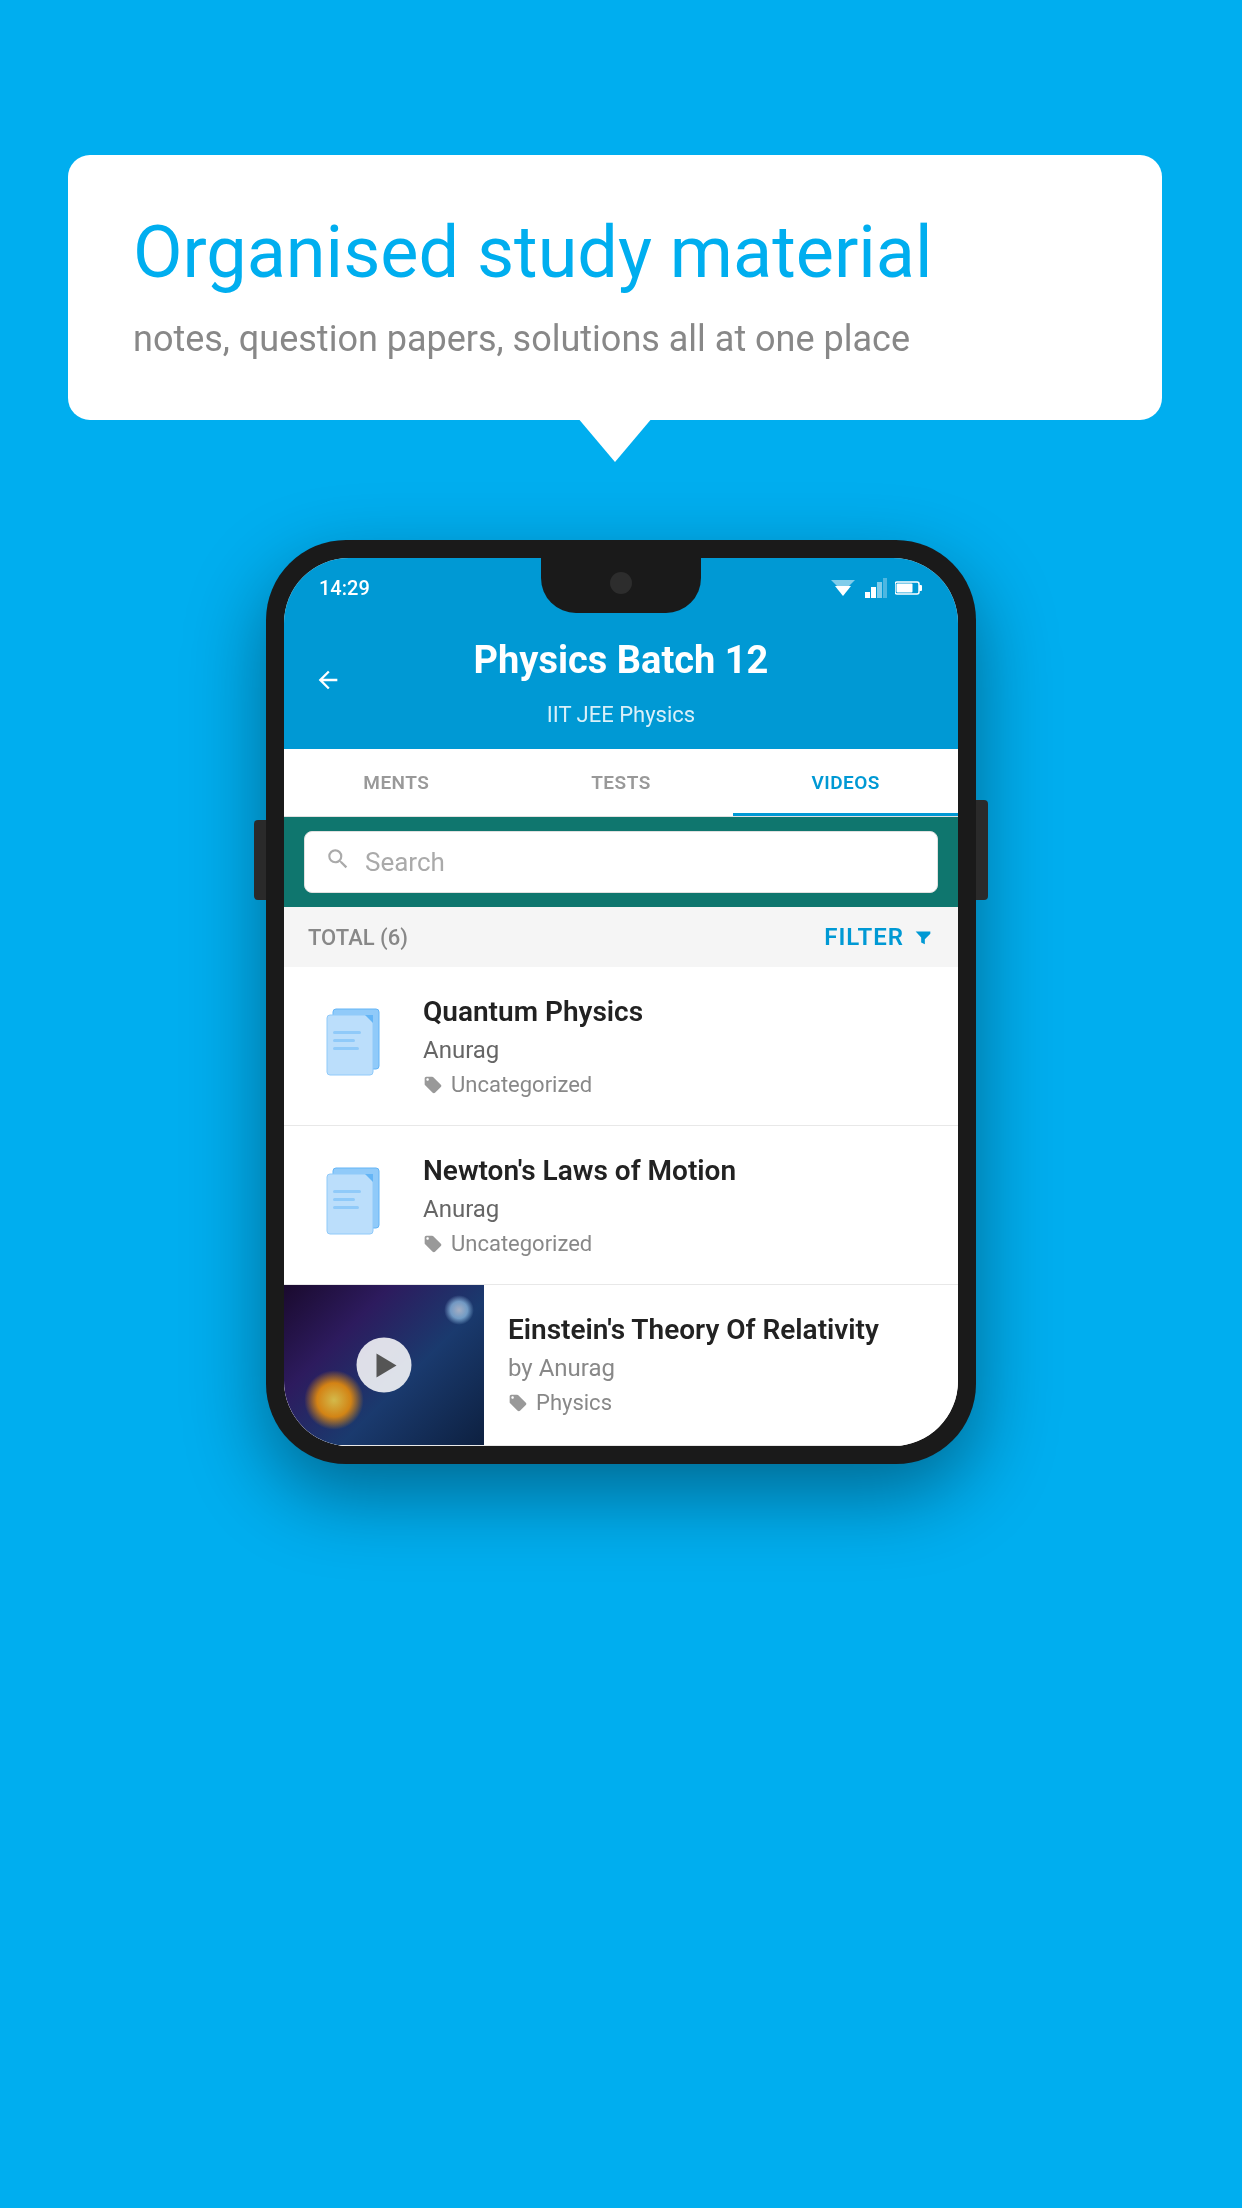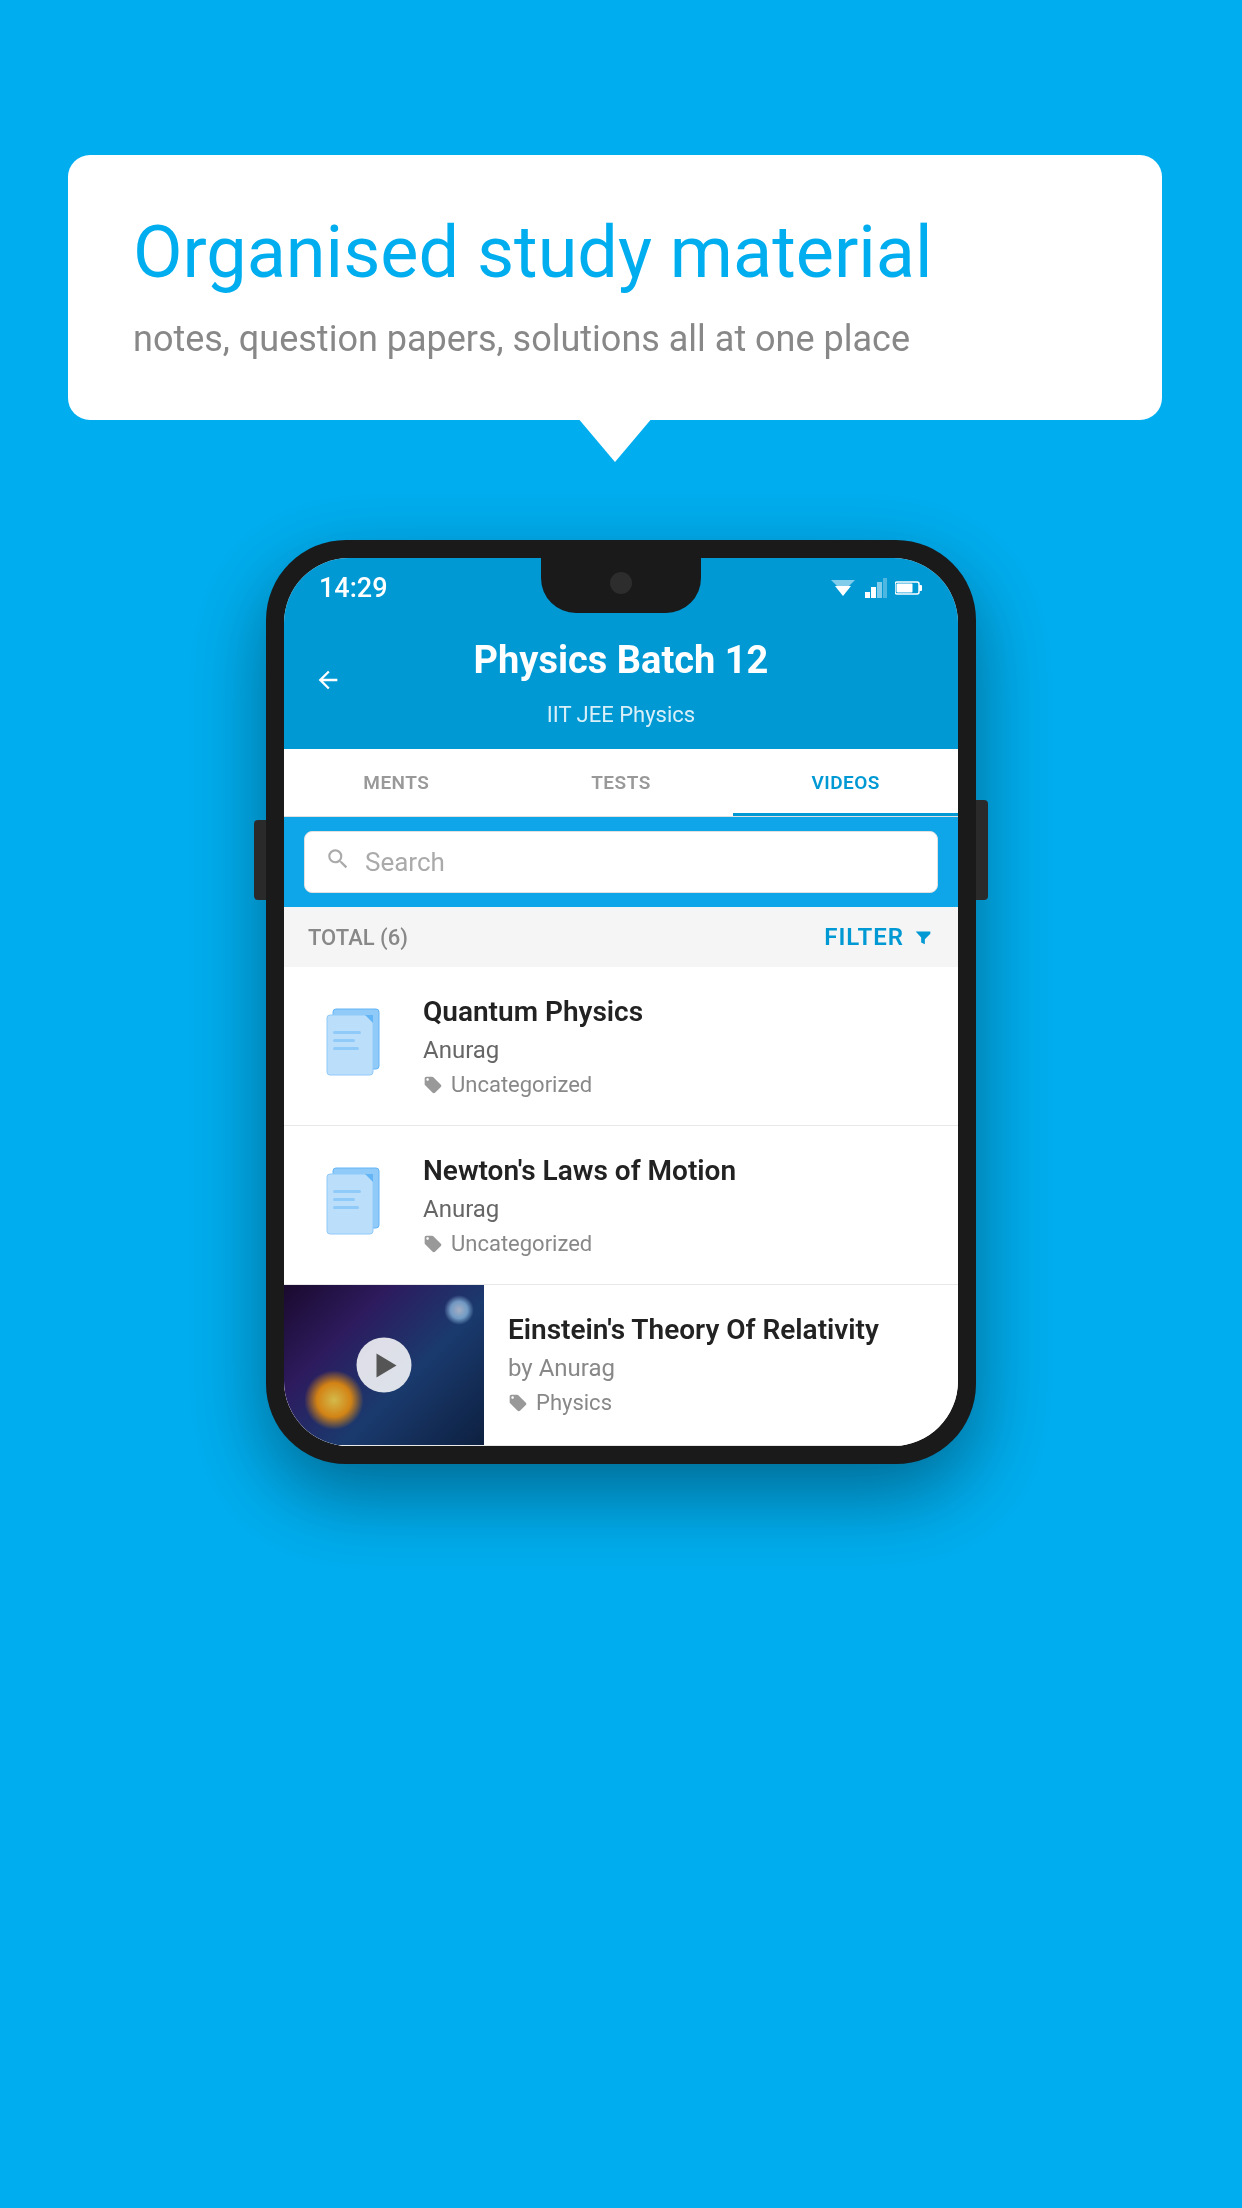--- a/index.html
+++ b/index.html
@@ -115,7 +115,7 @@
 
     .status-time {
       color: white;
-      font-size: 27px;
+      font-size: 20px;
       font-weight: 500;
     }
 

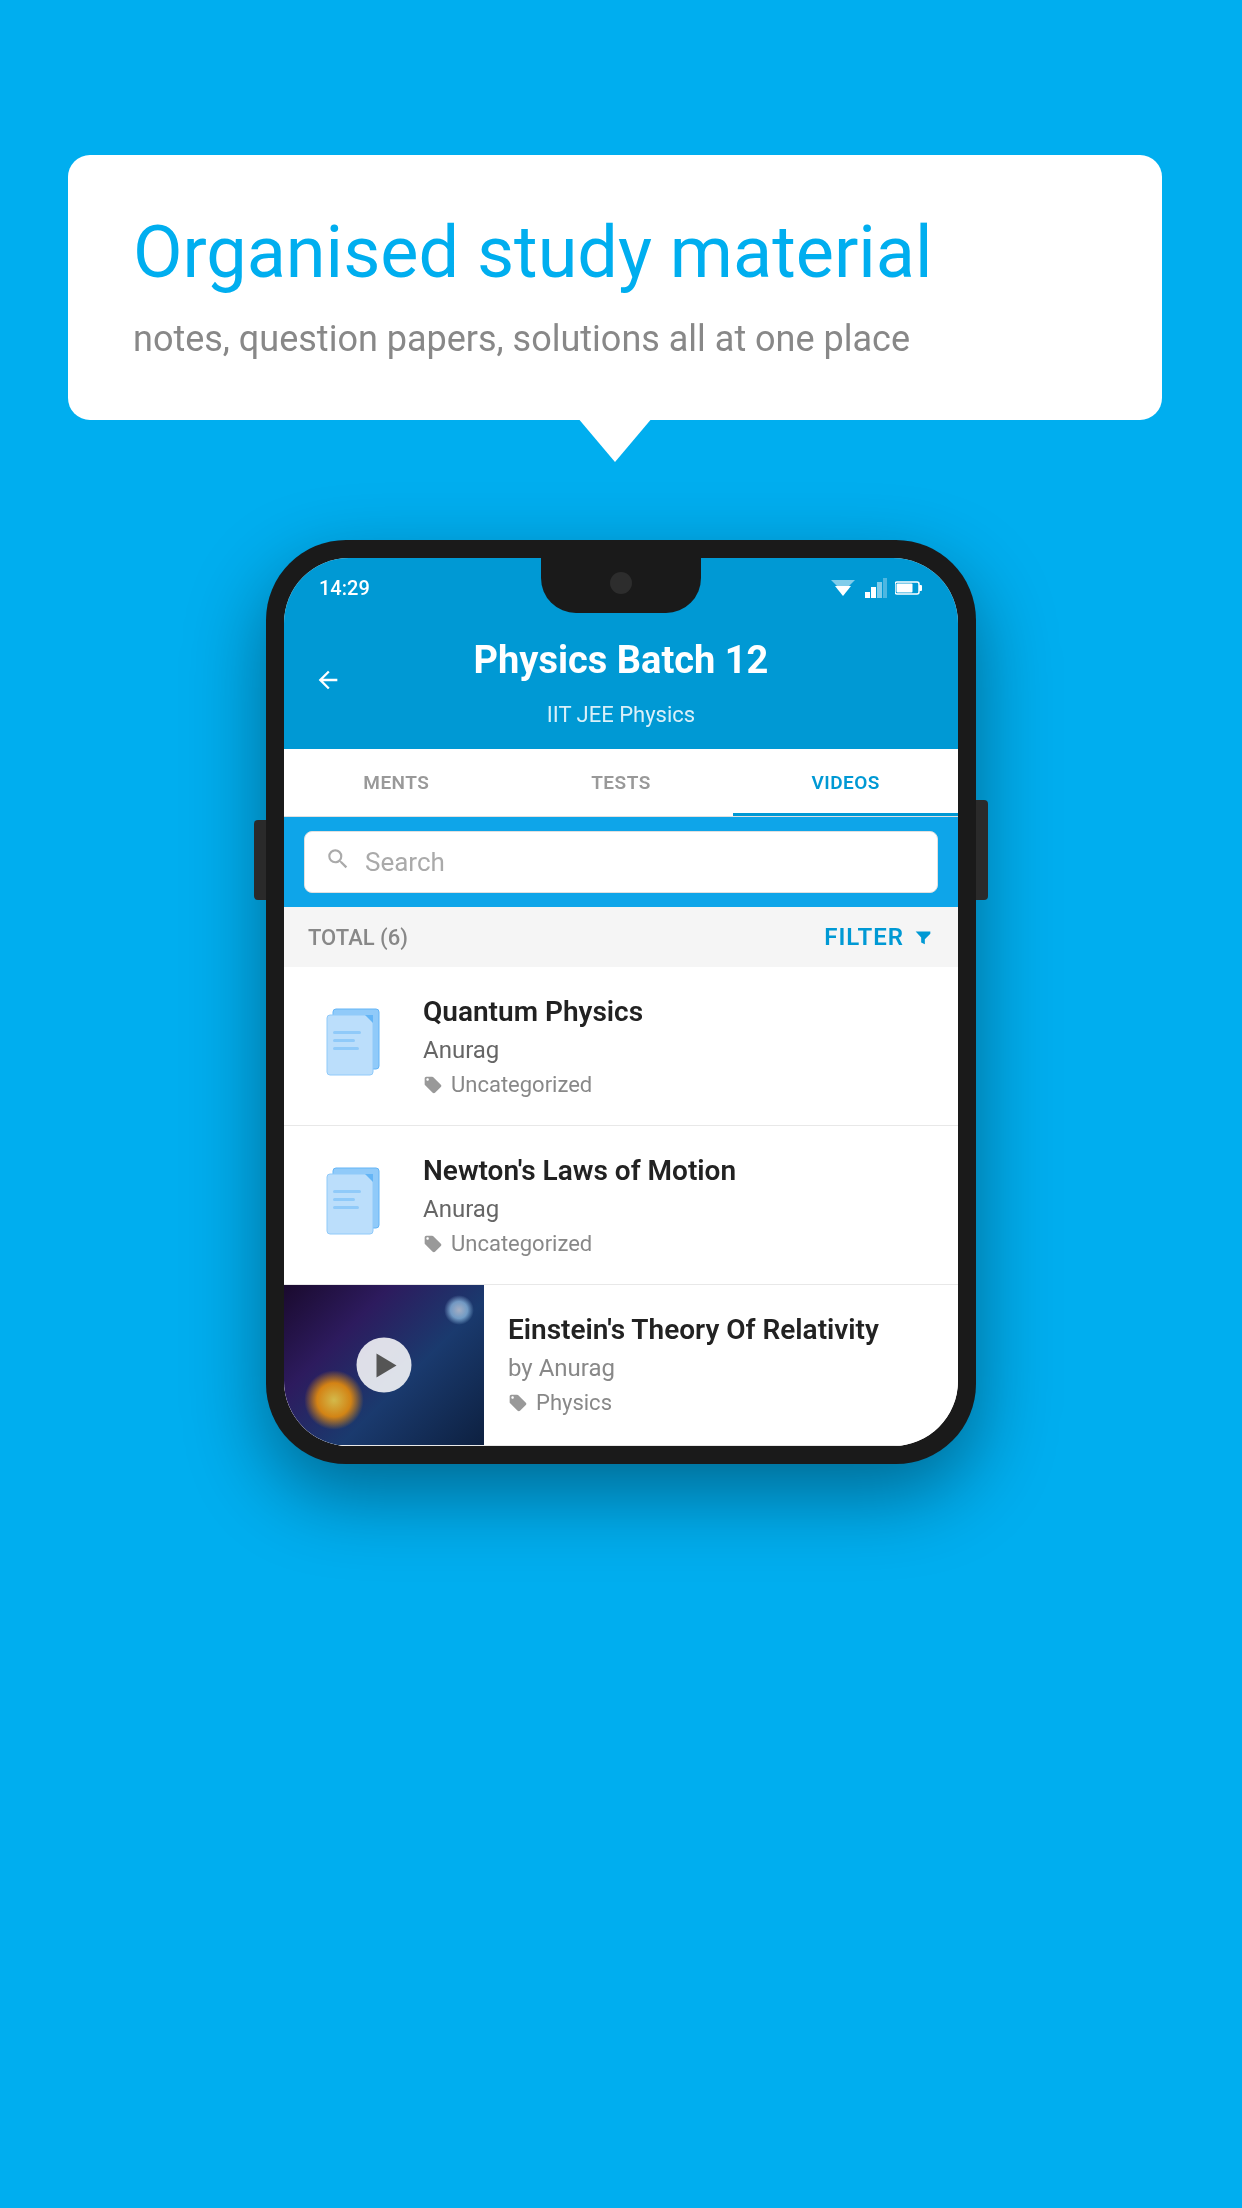--- a/index.html
+++ b/index.html
@@ -223,7 +223,7 @@
 
     
     .search-container {
-      background: #0ea5e9;
+      background: #0f766e;
       padding: 14px 20px;
     }
 

